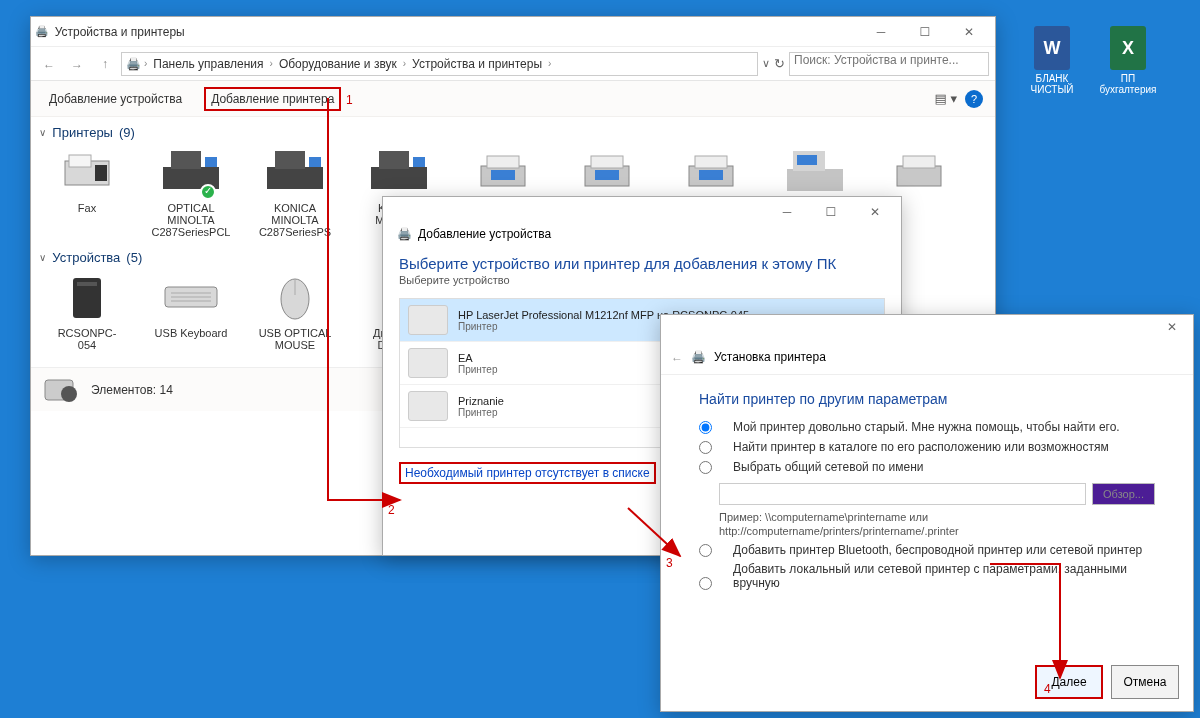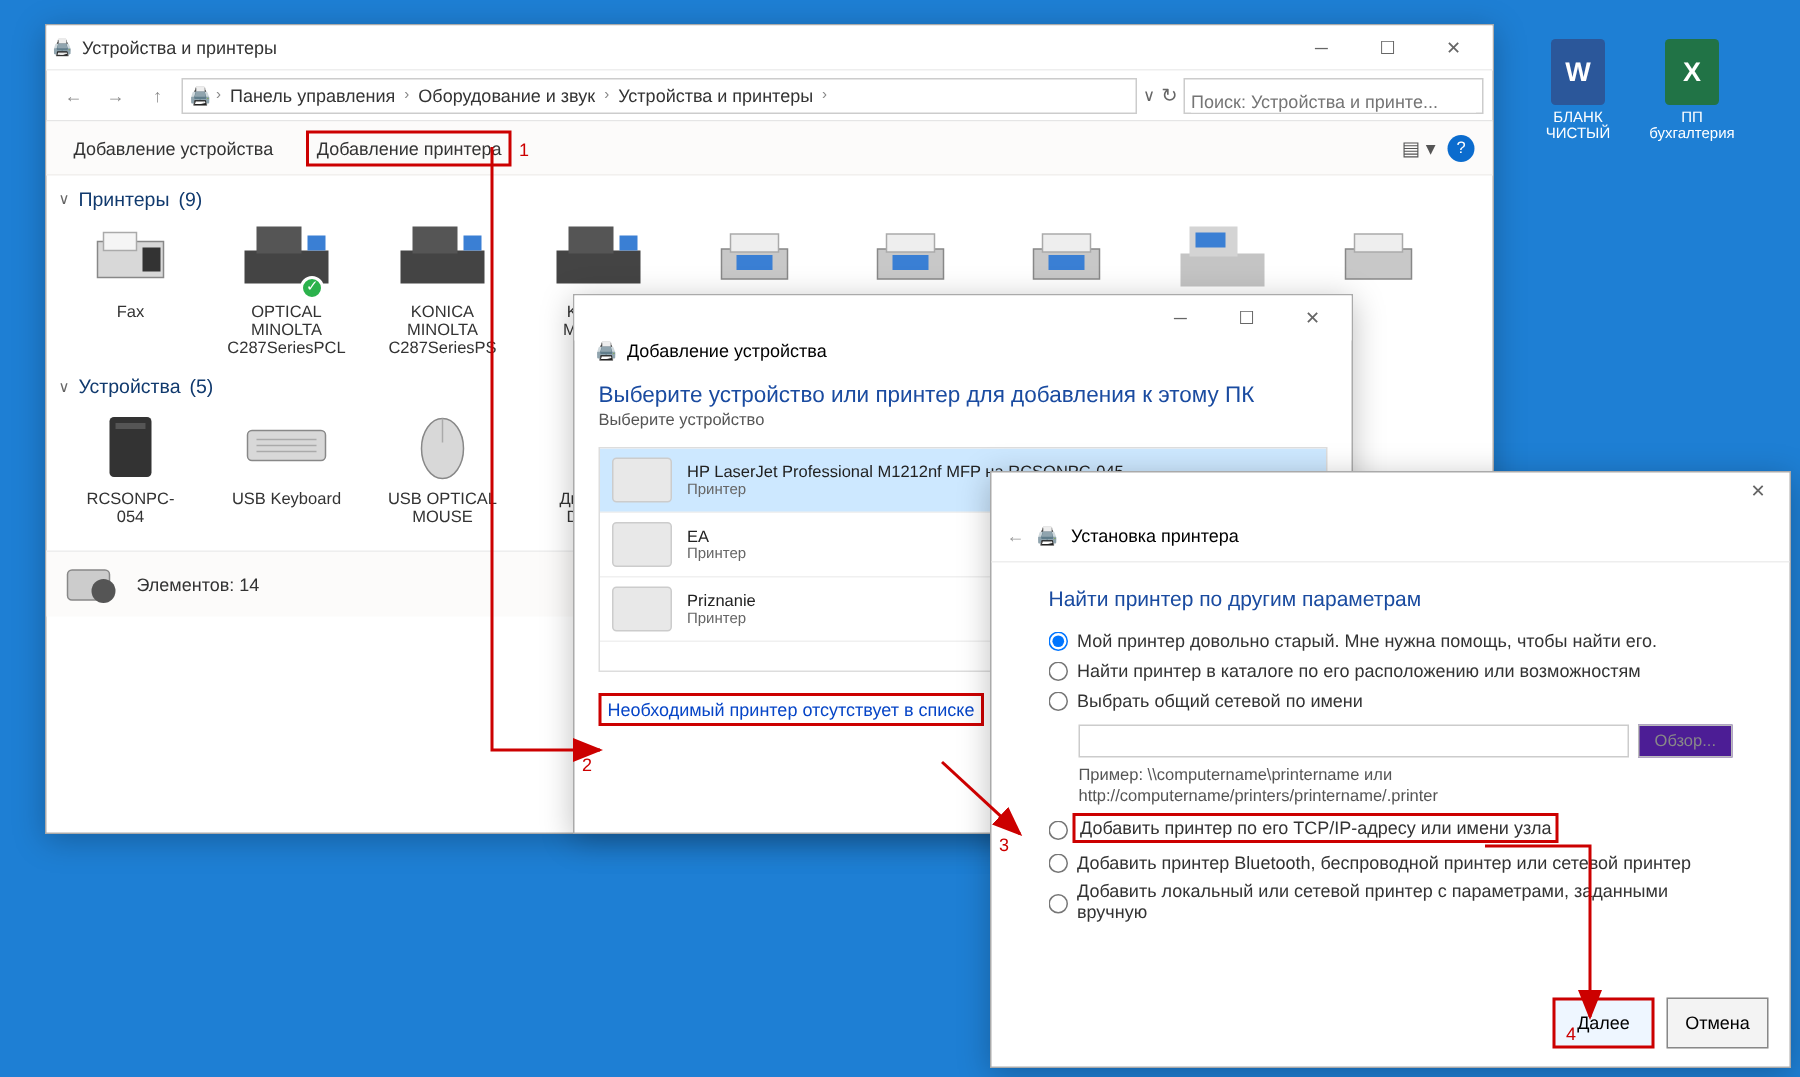--- a/index.html
+++ b/index.html
@@ -13,7 +13,7 @@
 .crumb-box{flex:1;height:24px;border:1px solid #ccc;display:flex;align-items:center;padding:0 4px;gap:3px}
 .crumb{font-size:12px;color:#333;padding:2px 3px}
 .crumb-sep{color:#888;font-size:10px}
-.search-box{width:200px;height:24px;border:1px solid #ccc;display:flex;align-items:flex-end;padding:0 4px;color:#888}
+.search-box{width:200px;height:24px;border:1px solid #ccc;display:flex;align-items:flex-start;padding:0 4px;color:#888}
 .search-box input{border:none;outline:none;flex:1;font-size:12px;color:#888}
 .cmd-bar{height:36px;display:flex;align-items:center;padding:0 12px;gap:16px;border-bottom:1px solid #f2f0ee;background:#fcfbfa}
 .cmd-bar .cmd{font-size:12px;color:#333;padding:4px 6px}

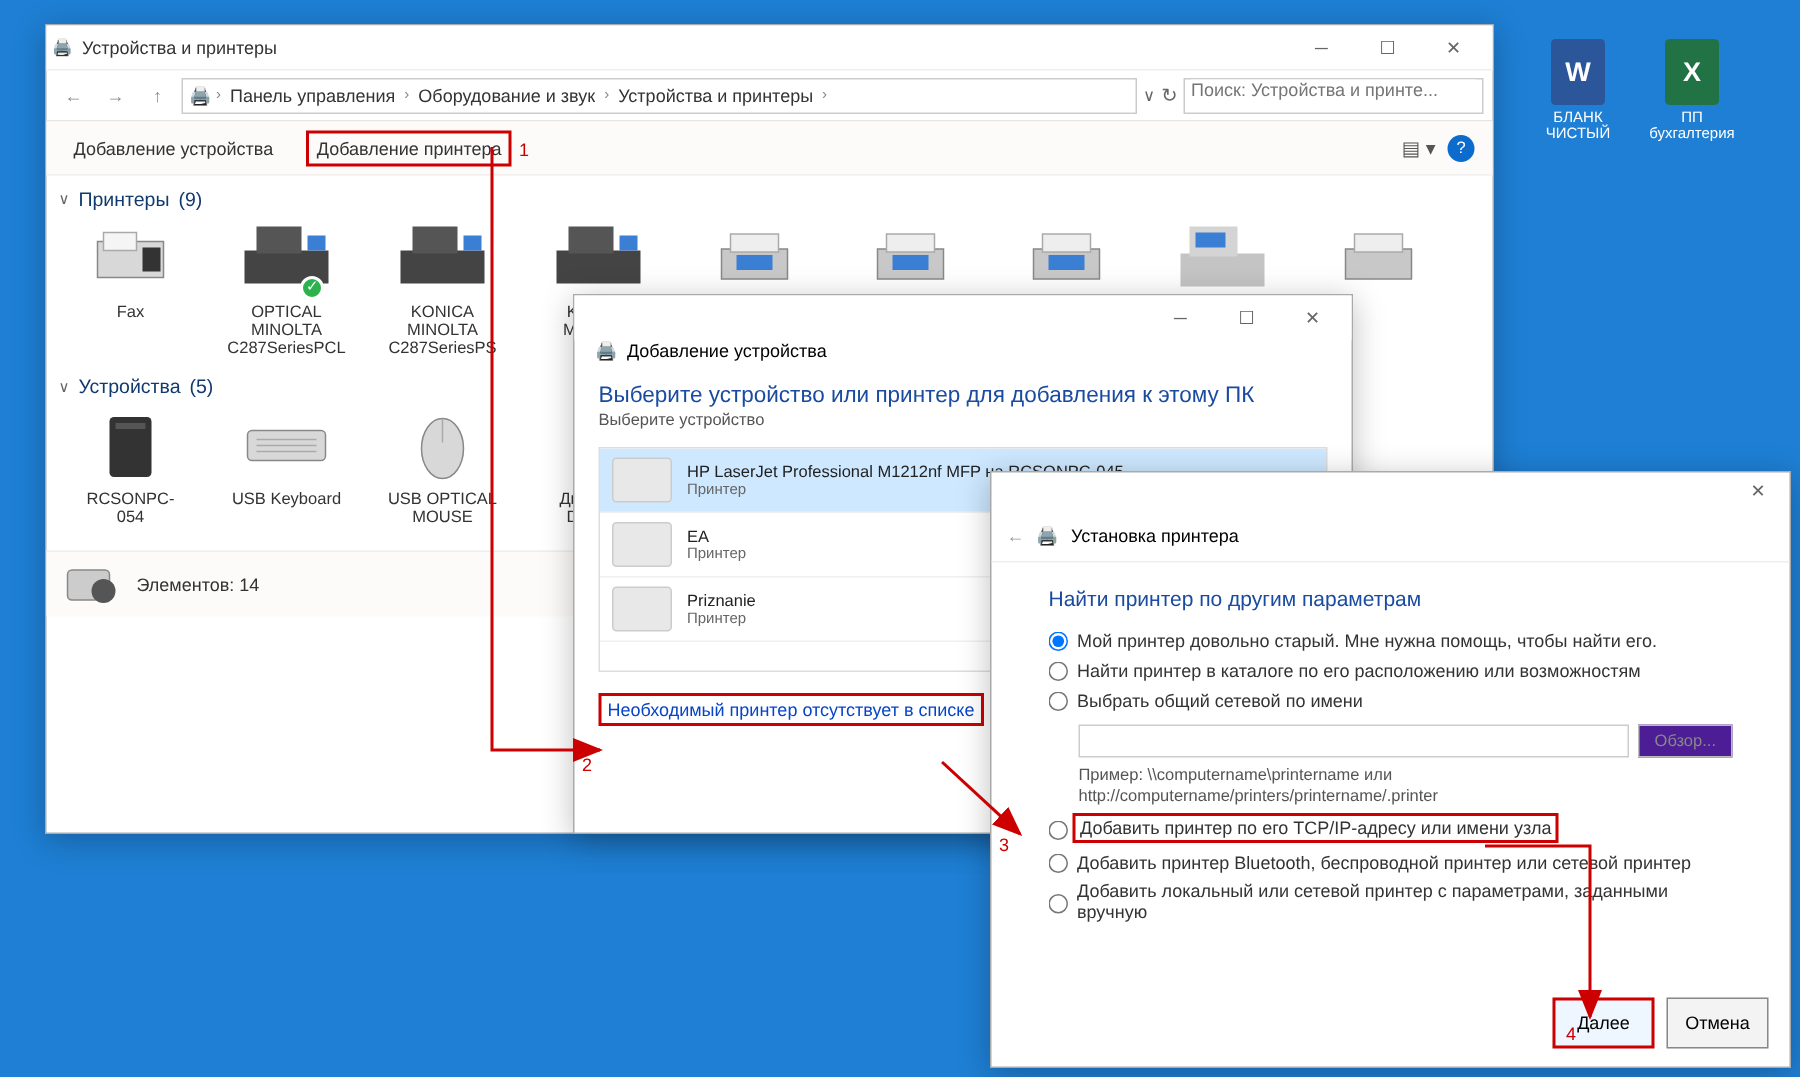--- a/index.html
+++ b/index.html
@@ -42,7 +42,7 @@
 .d3-title .bk{color:#999}
 .d3-body{padding:16px 38px}
 .d3-body h3{font-size:14px;font-weight:400;color:#1a4ba0;margin-bottom:12px}
-.opt{display:flex;align-items:center;gap:6px;margin:5px 0;font-size:12px;color:#333}
+.opt{display:flex;align-items:flex-end;gap:21px;margin:5px 0;font-size:12px;color:#333}
 .opt input[type=radio]{margin-top:2px}
 .opt-sub{margin-left:20px}
 .nm-input{width:380px;height:22px;border:1px solid #ccc;margin:4px 0;padding:2px 4px}

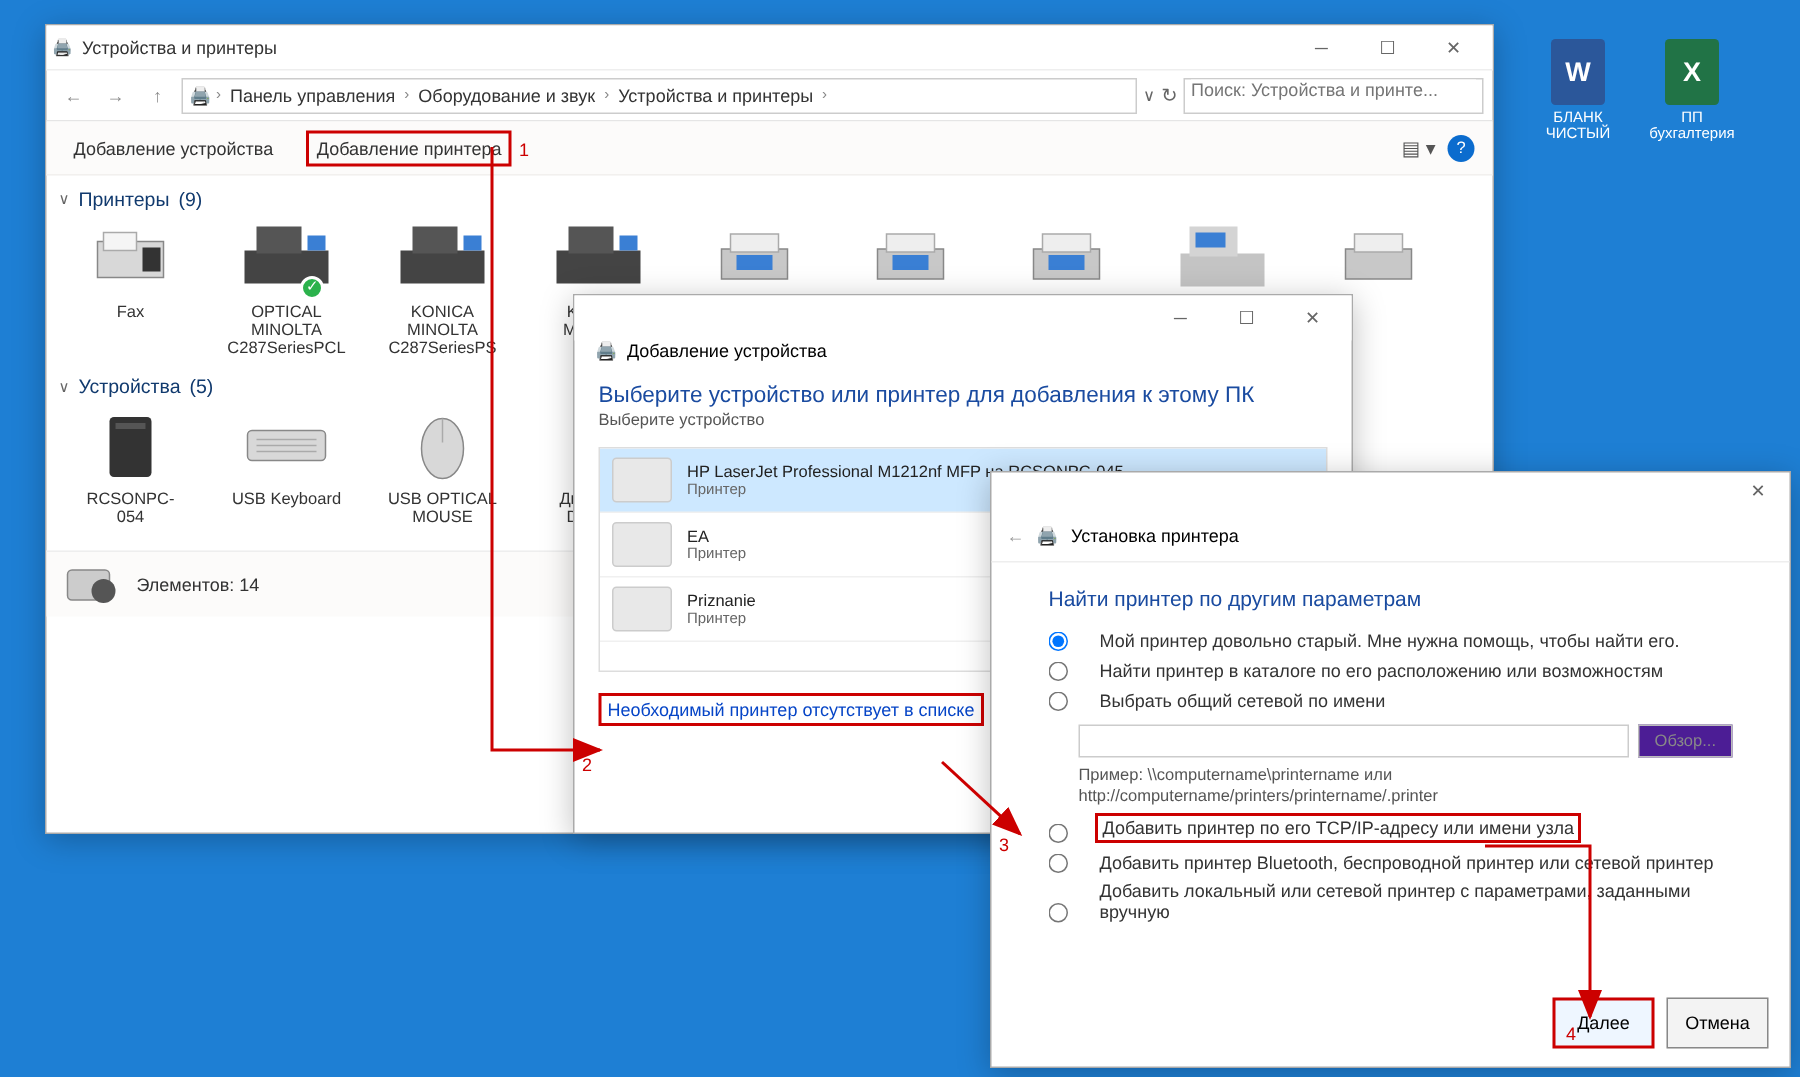--- a/index.html
+++ b/index.html
@@ -323,10 +323,6 @@
     <div class="example">http://computername/printers/printername/.printer</div>
     <label class="opt">
         <input type="radio" name="fp" style="">
-        <span class="opt-hl">Добавить принтер по его TCP/IP-адресу или имени узла</span>
-      </label>
-    <label class="opt">
-        <input type="radio" name="fp" style="">
         <span>Добавить принтер Bluetooth, беспроводной принтер или сетевой принтер</span>
       </label>
     <label class="opt">

